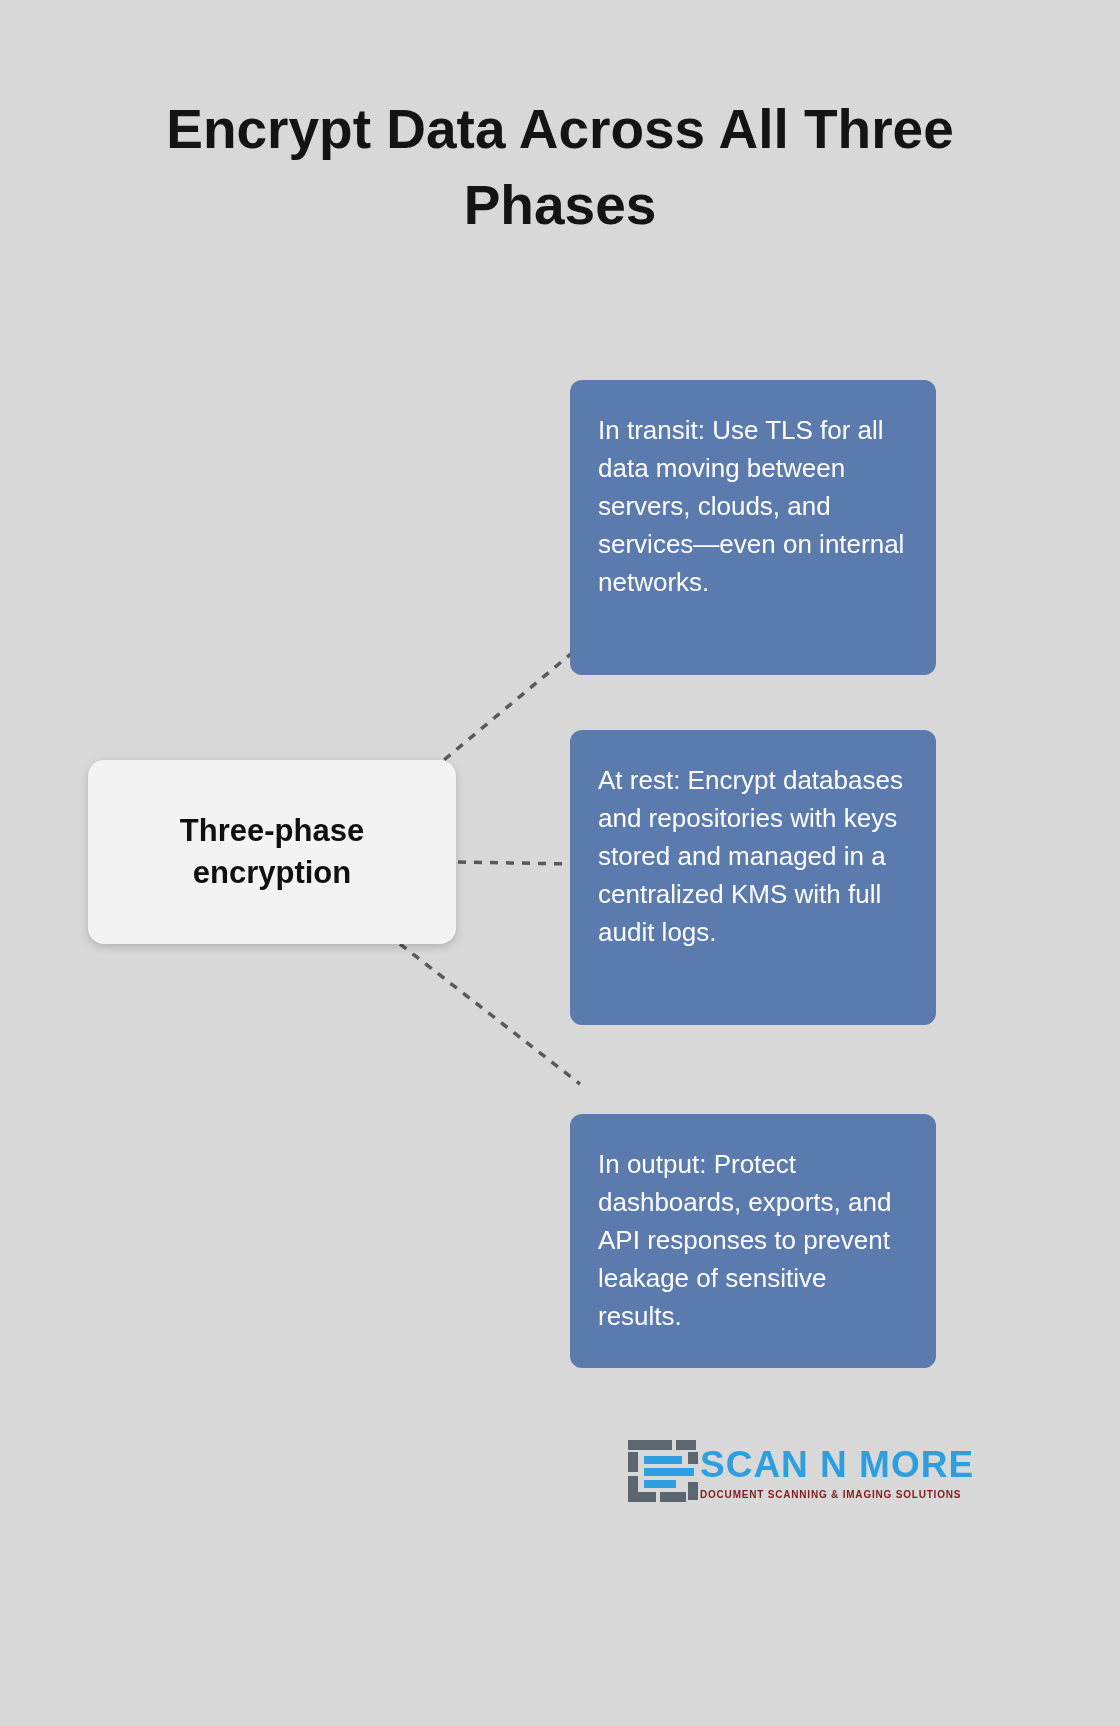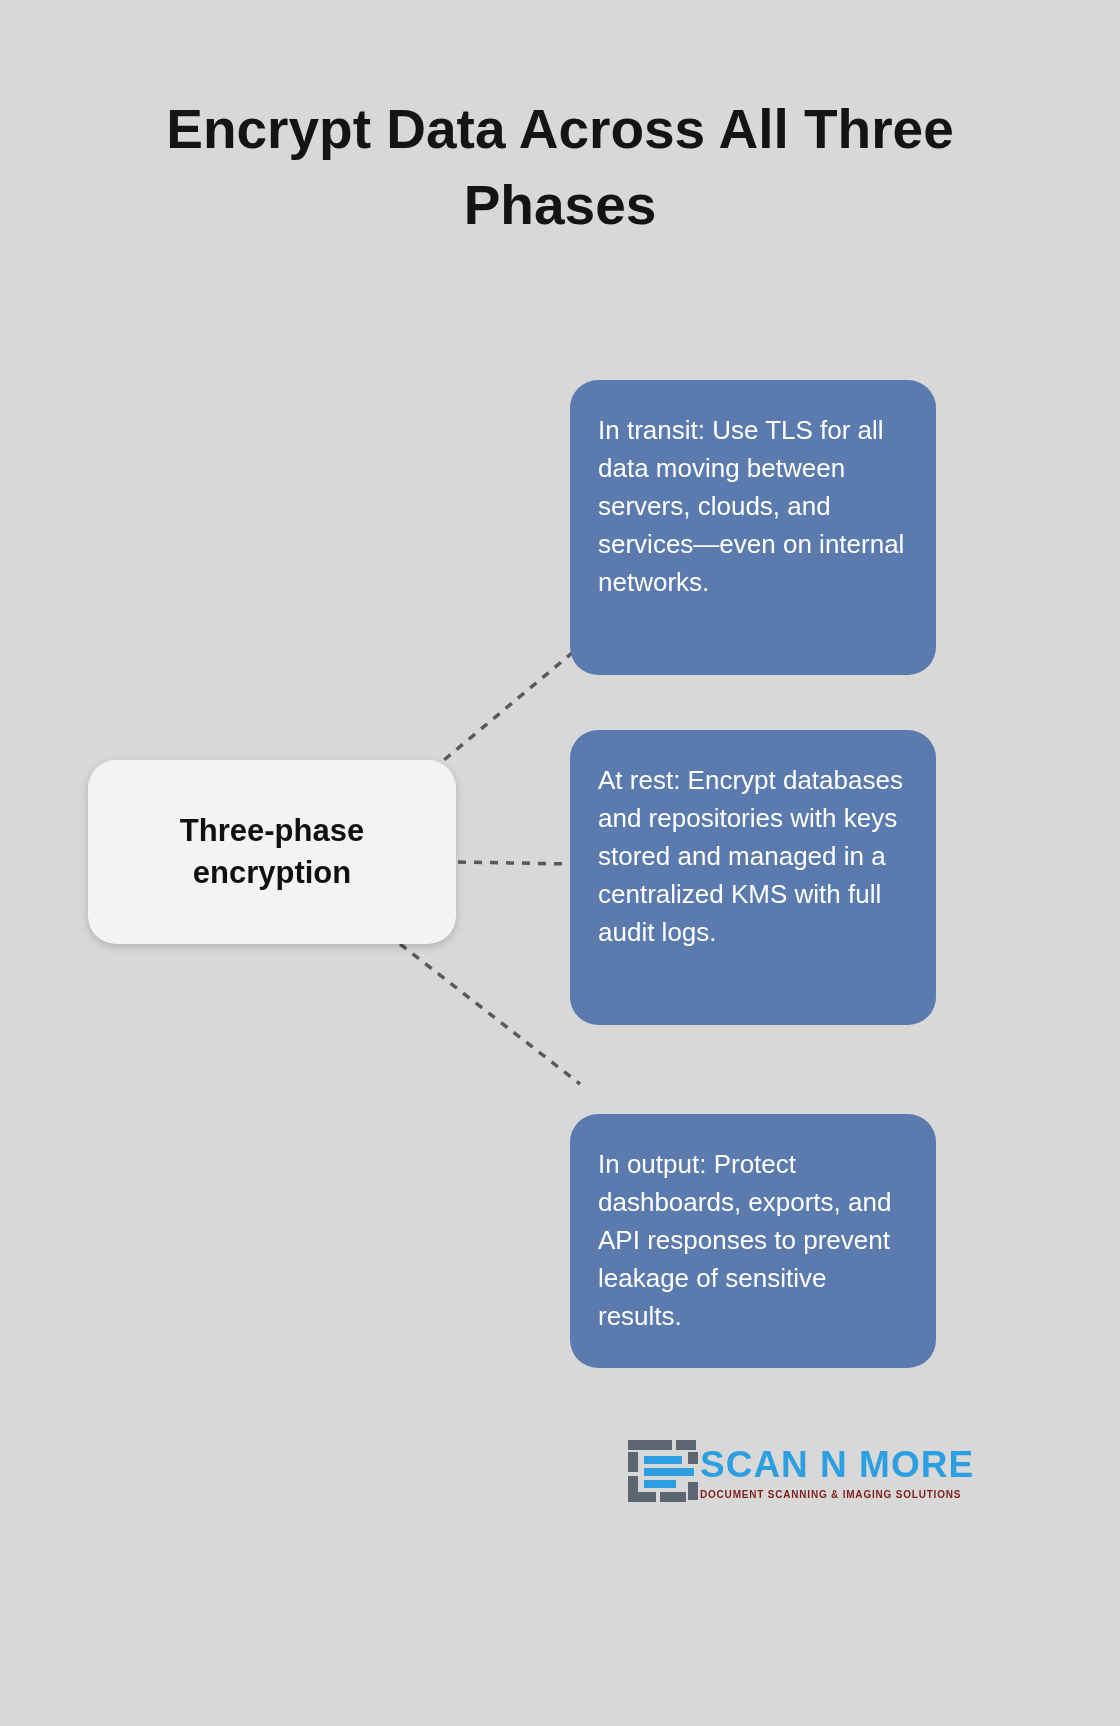--- a/index.html
+++ b/index.html
@@ -60,7 +60,7 @@
     left: 570px;
     width: 366px;
     background: #5b7aae;
-    border-radius: 28px;
+    border-radius: 12px;
     color: #ffffff;
     font-size: 26px;
     line-height: 1.46;

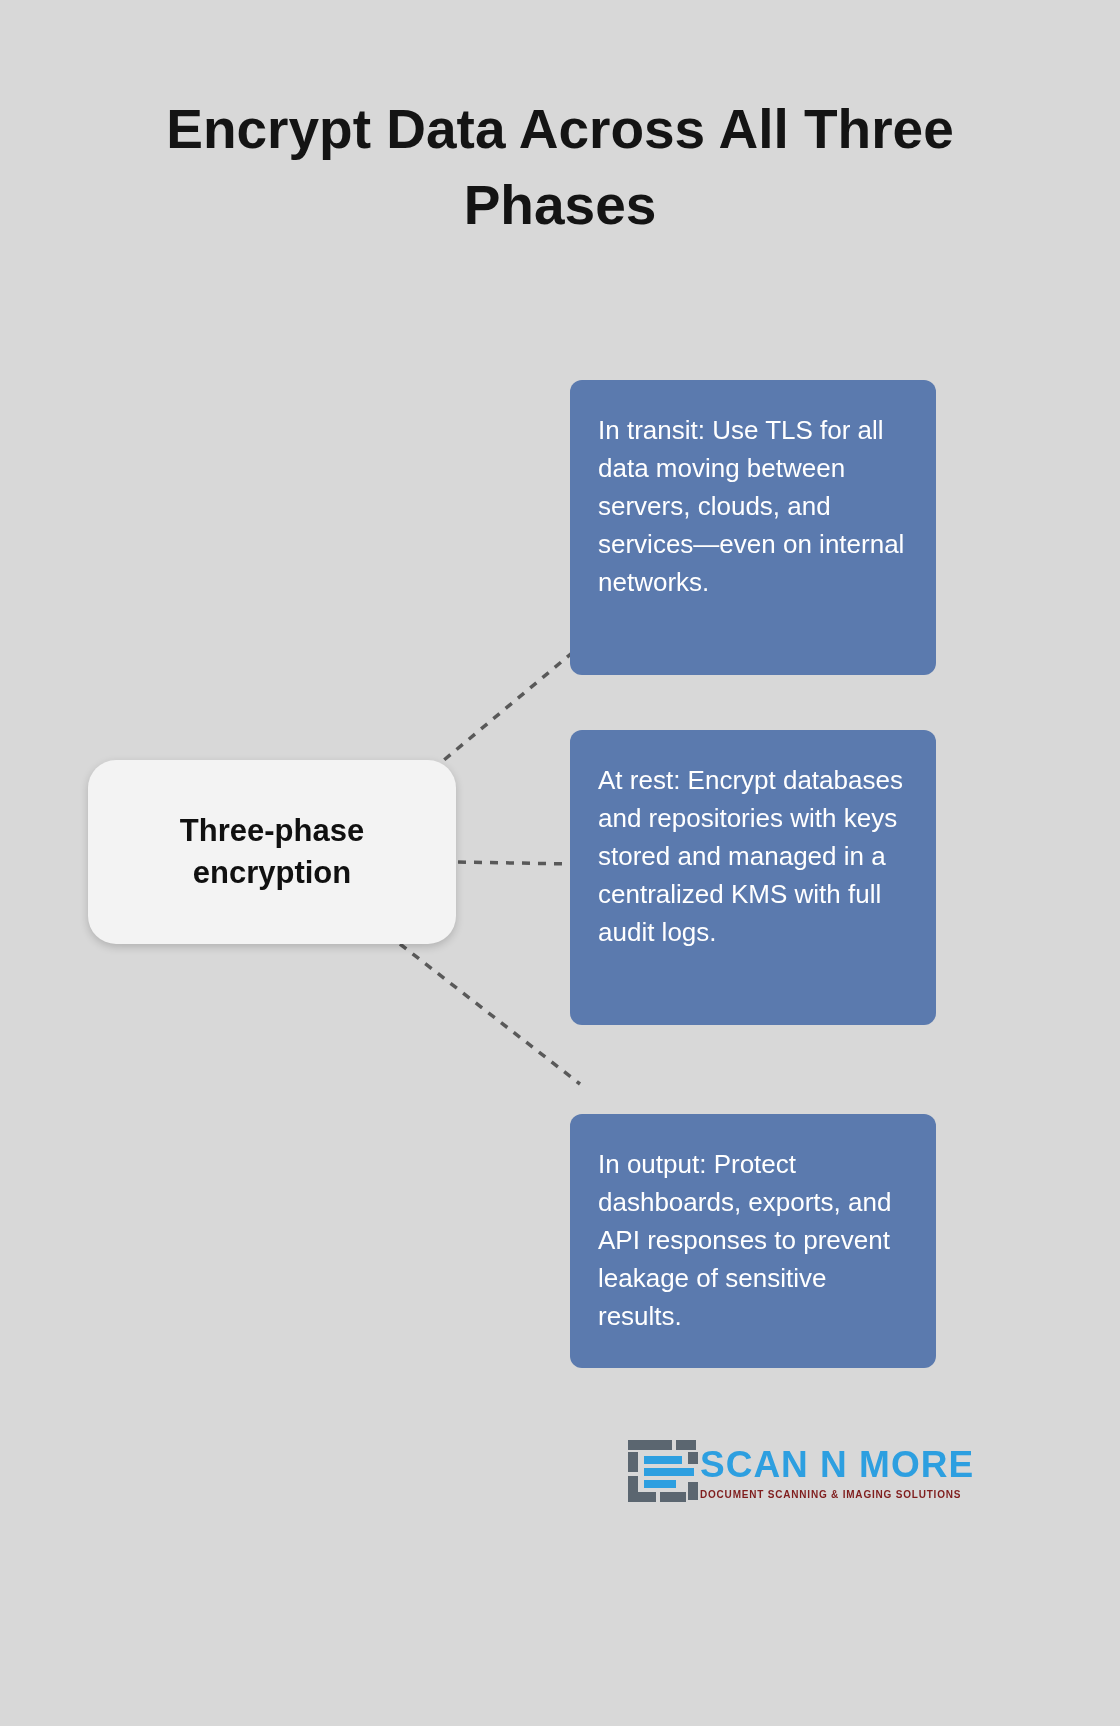--- a/index.html
+++ b/index.html
@@ -42,7 +42,7 @@
     width: 368px;
     height: 184px;
     background: #f3f3f3;
-    border-radius: 28px;
+    border-radius: 16px;
     box-shadow: 0 3px 8px rgba(0,0,0,0.18);
     display: flex;
     align-items: center;

